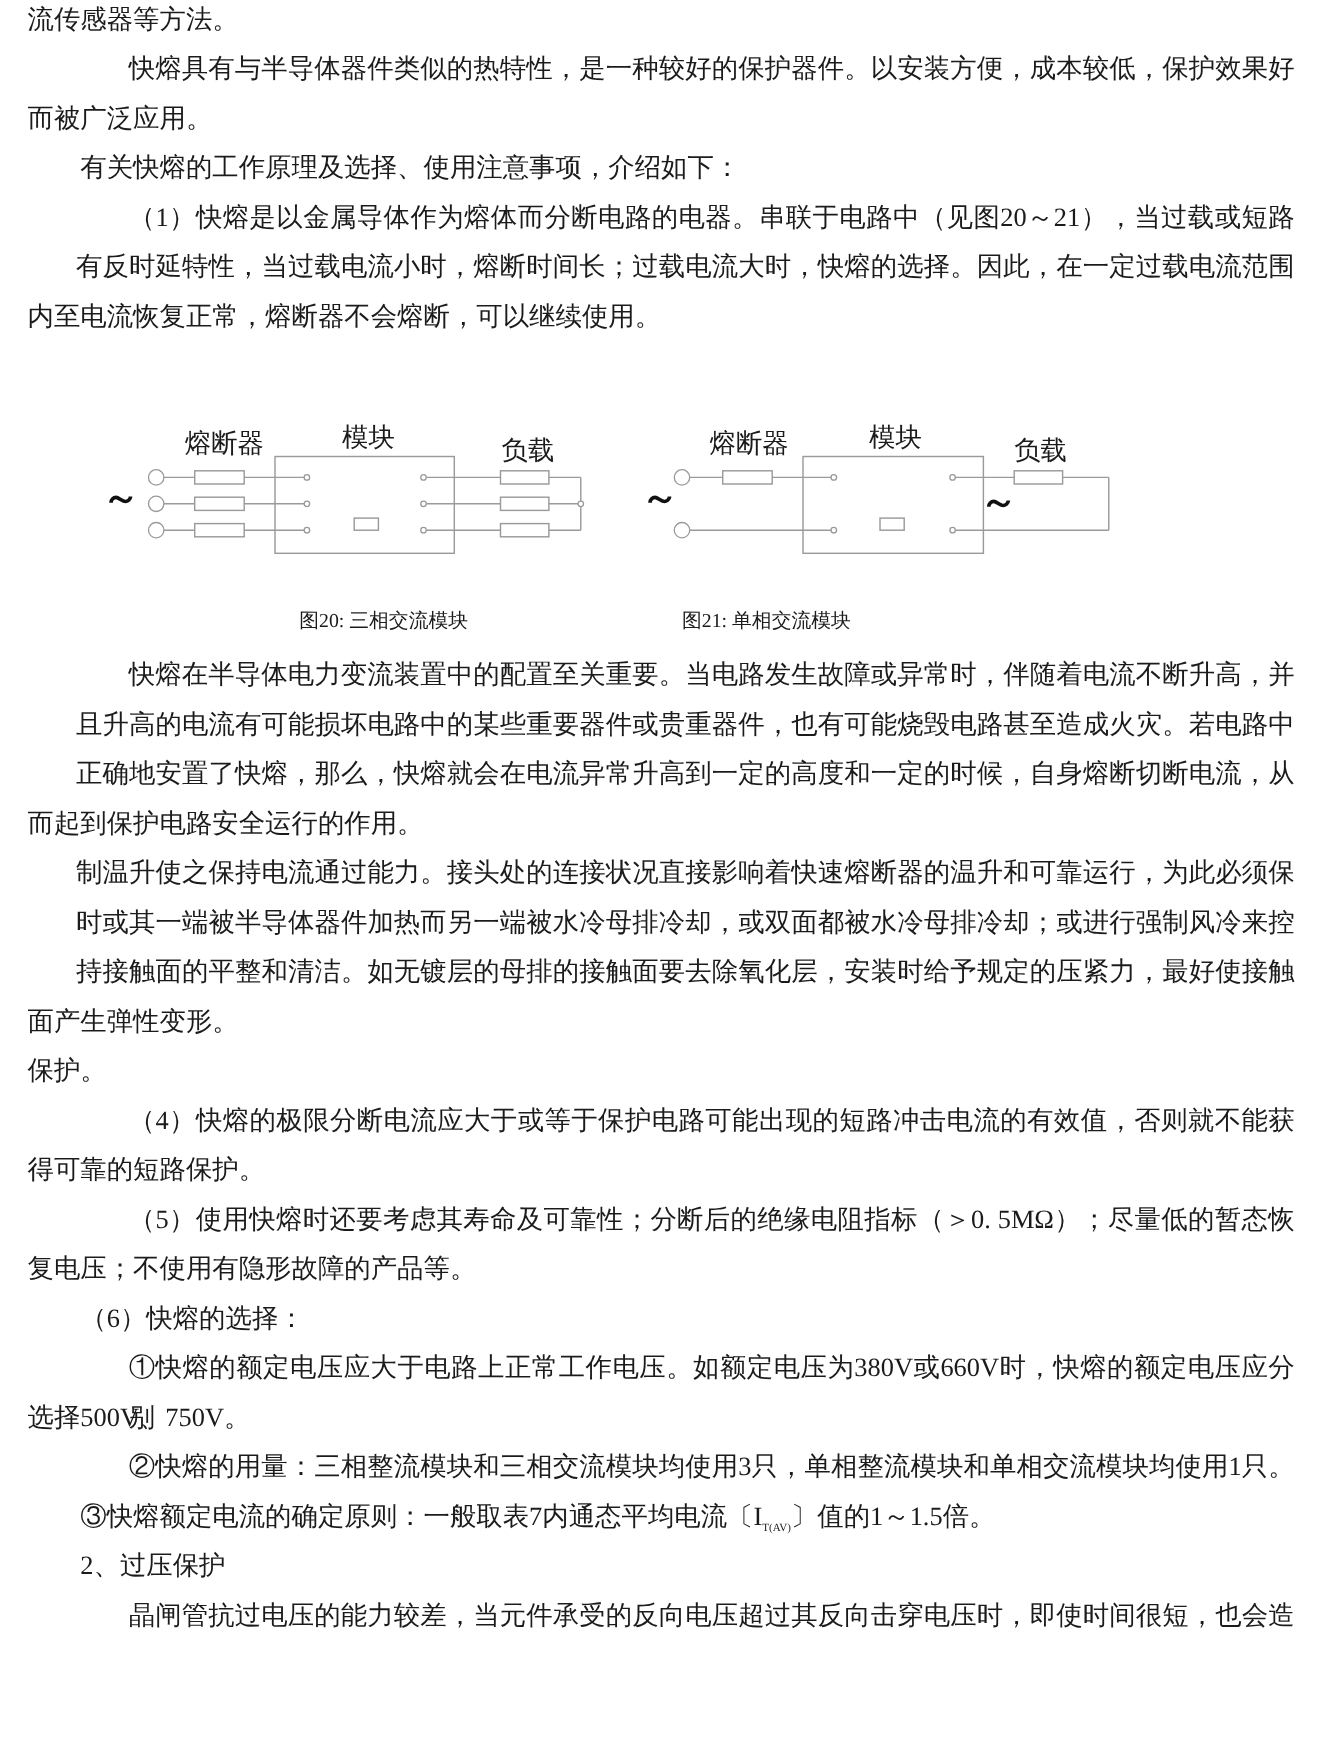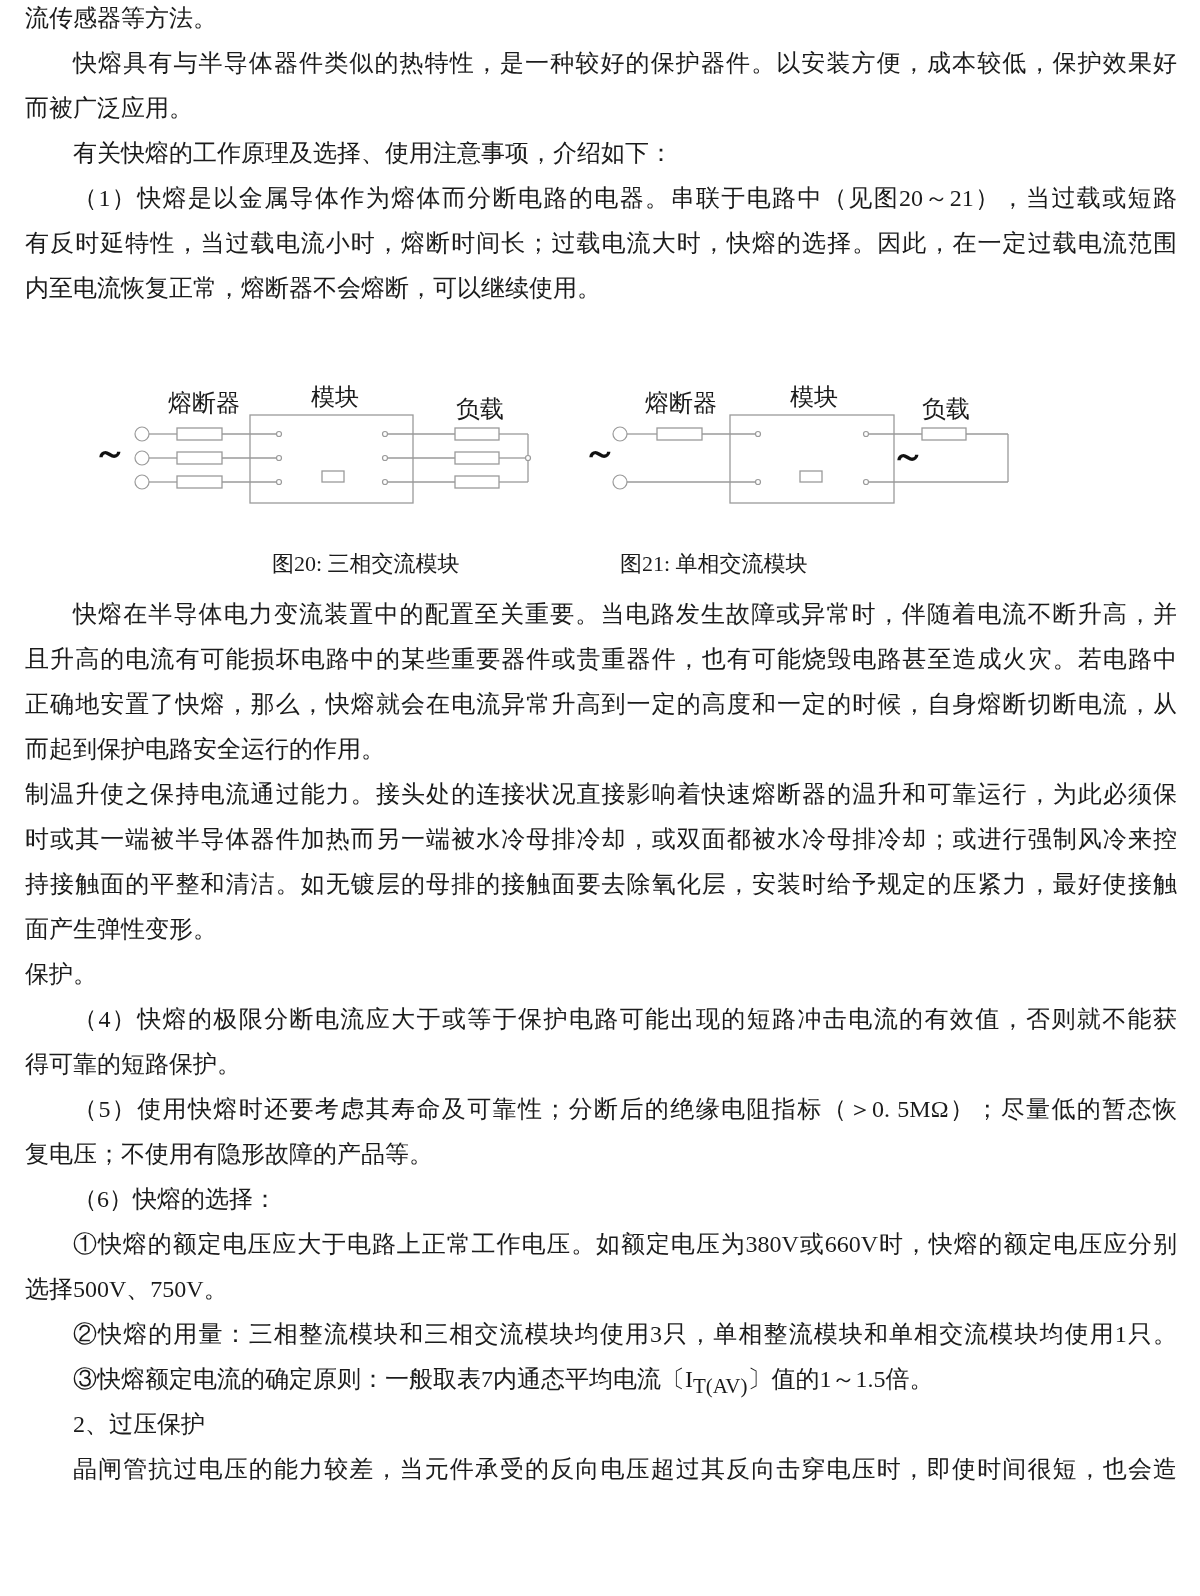--- a/index.html
+++ b/index.html
@@ -14,7 +14,7 @@
   #text-bottom { top:592px; }
   .line { height:45px; line-height:45px; }
   .line.indent { padding-left:48px; }
-  .line.fill { text-align:justify; text-align-last:justify; }
+  .line.fill { text-align:justify; text-align-last:justify;margin-left:44px; }
   .line.gap { margin-top:10px; }
   sub { font-size:21px; vertical-align:-6px; line-height:0; }
   .figures { position:absolute; left:0; top:358px; width:1200px; height:190px; }

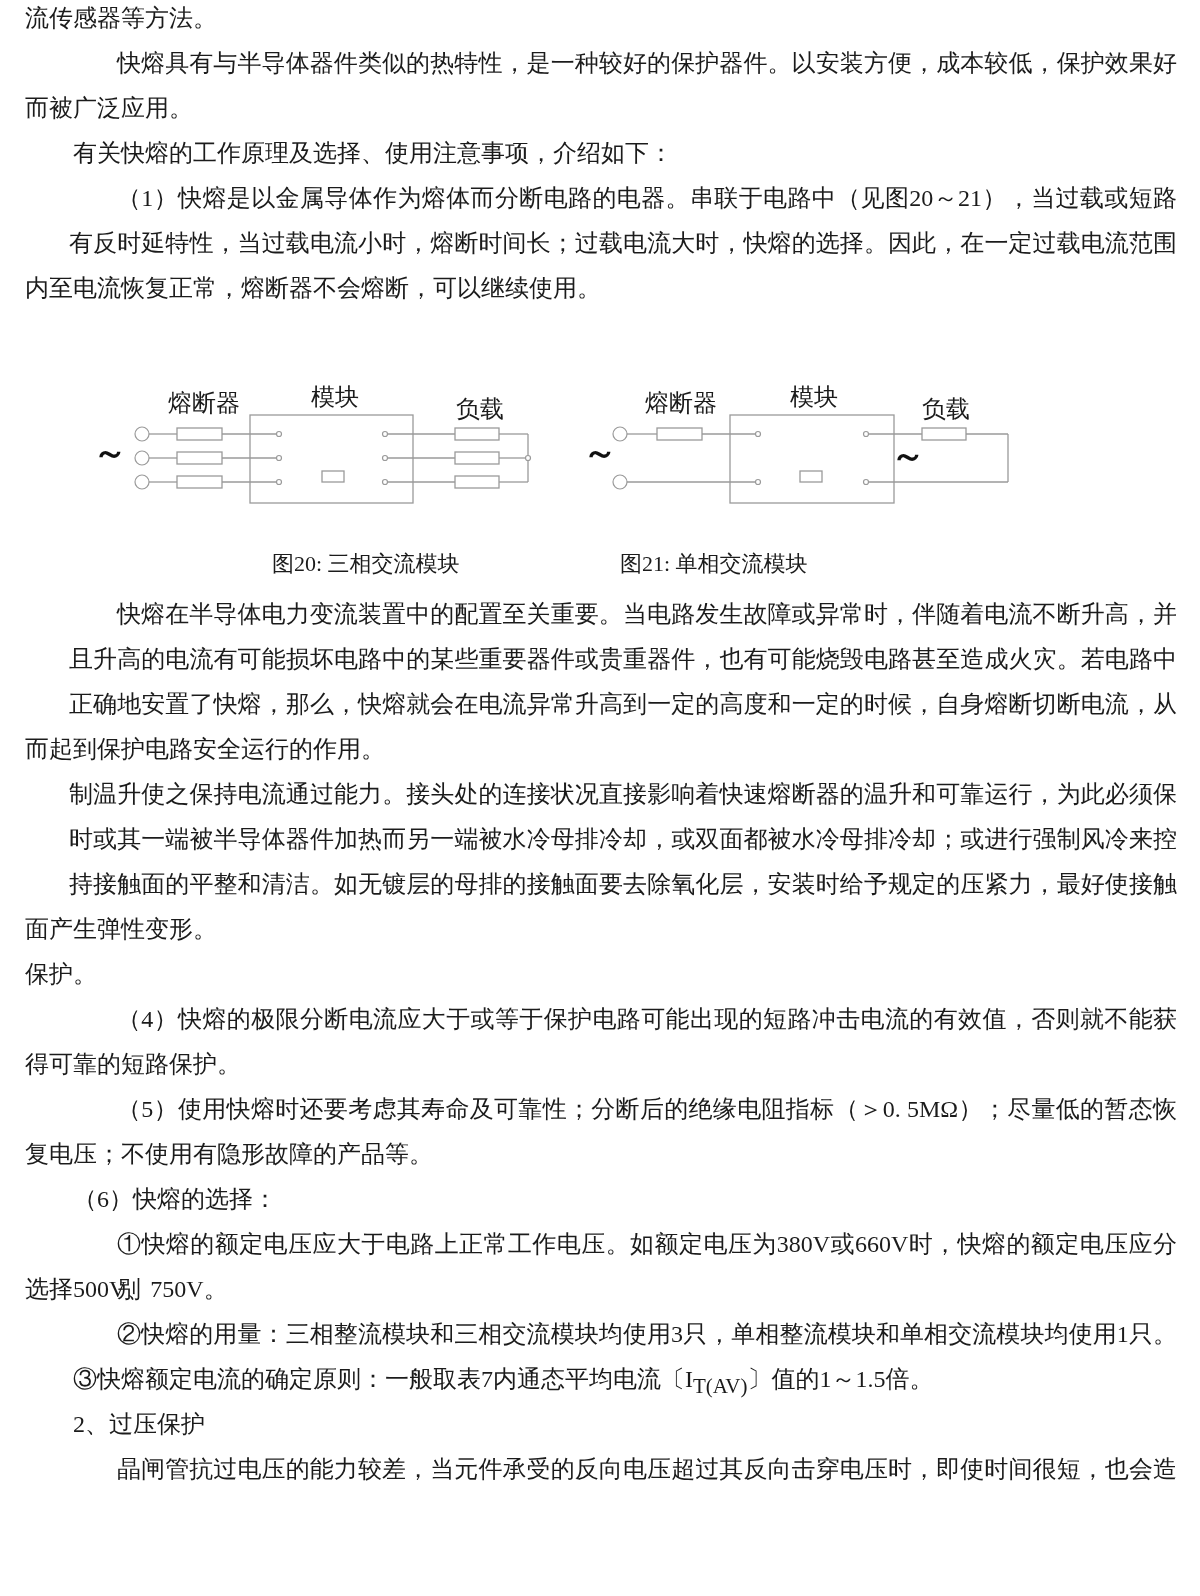--- a/index.html
+++ b/index.html
@@ -23,7 +23,7 @@
   .term { stroke:#9a9a9a; stroke-width:1.2; fill:#ffffff; }
   .dlabel { fill:#1b1b1b; font-size:24px; stroke:none; font-family:inherit; }
   .tilde { fill:#111111; font-size:34px; font-weight:bold; stroke:none; font-family:inherit; }
-  .caption { position:absolute; top:549px; font-size:22px; height:30px; line-height:30px; white-space:nowrap; }
+  .caption { position:absolute; top:549px; font-size:18px; height:30px; line-height:30px; white-space:nowrap; }
   #cap20 { left:272px; }
   #cap21 { left:620px; }
 </style>

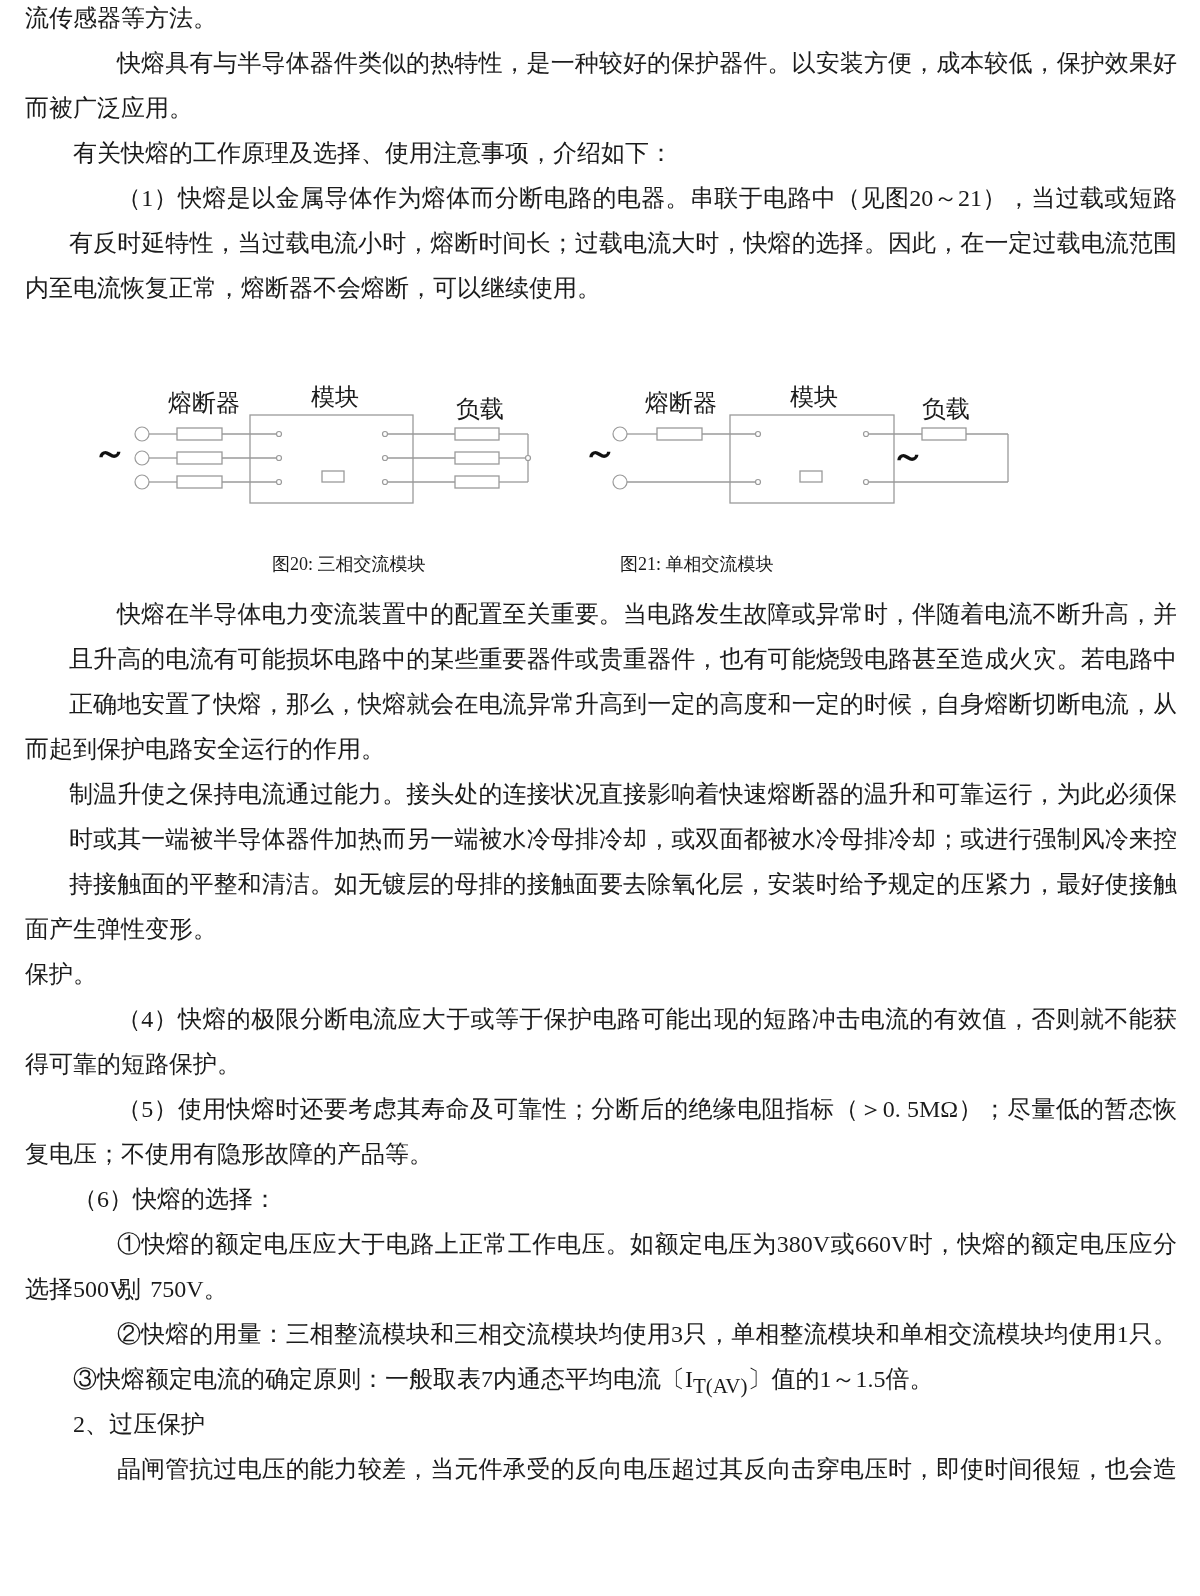--- a/index.html
+++ b/index.html
@@ -16,7 +16,7 @@
   .line.indent { padding-left:48px; }
   .line.fill { text-align:justify; text-align-last:justify;margin-left:44px; }
   .line.gap { margin-top:10px; }
-  sub { font-size:21px; vertical-align:-6px; line-height:0; }
+  sub { font-size:10px; vertical-align:-6px; line-height:0; }
   .figures { position:absolute; left:0; top:358px; width:1200px; height:190px; }
   .figures svg { display:block; }
   .diag { stroke:#9a9a9a; stroke-width:1.3; fill:none; }

